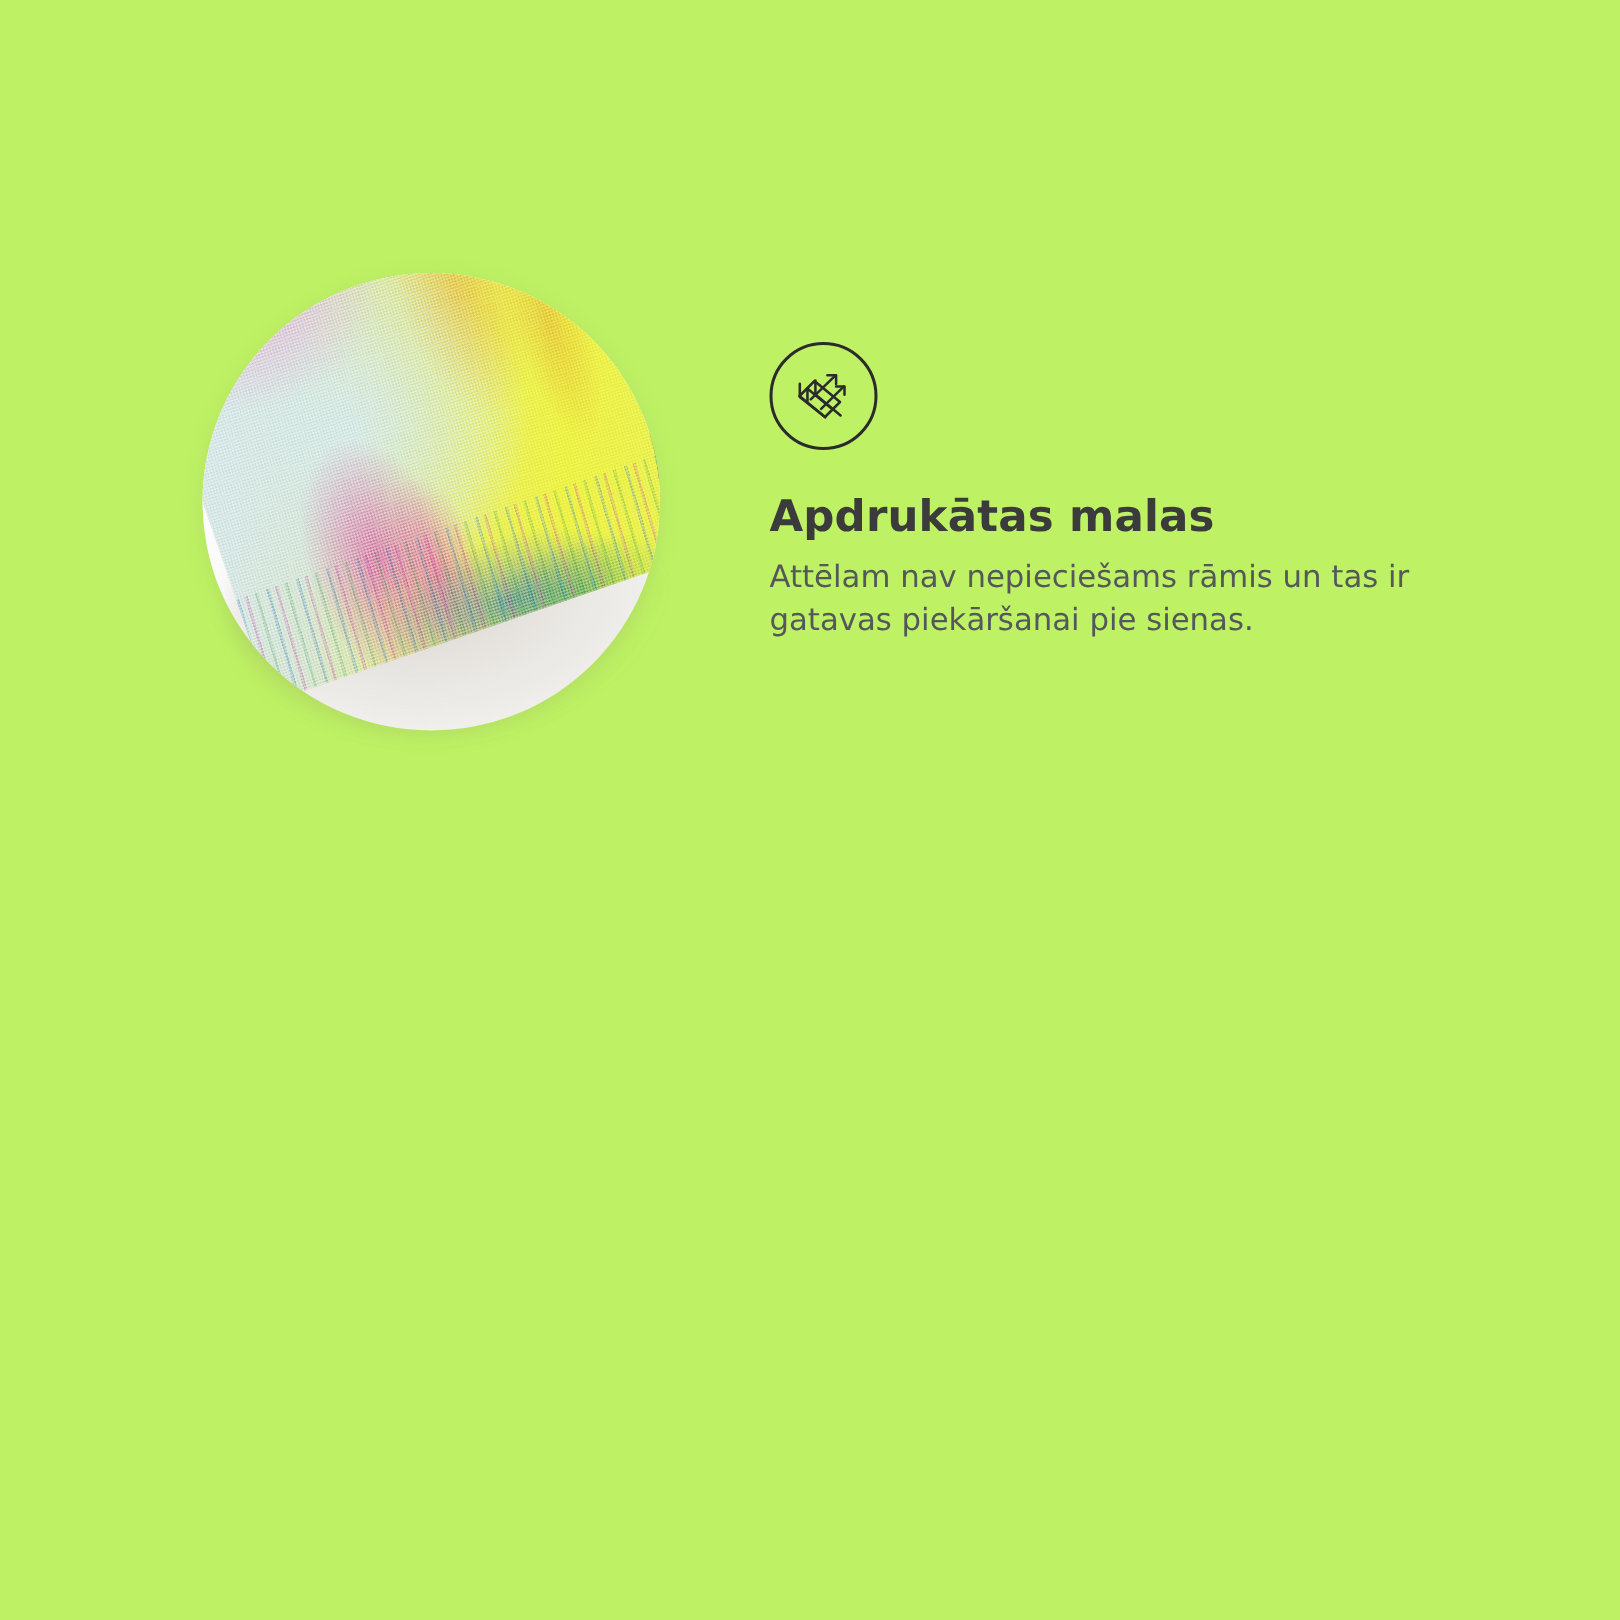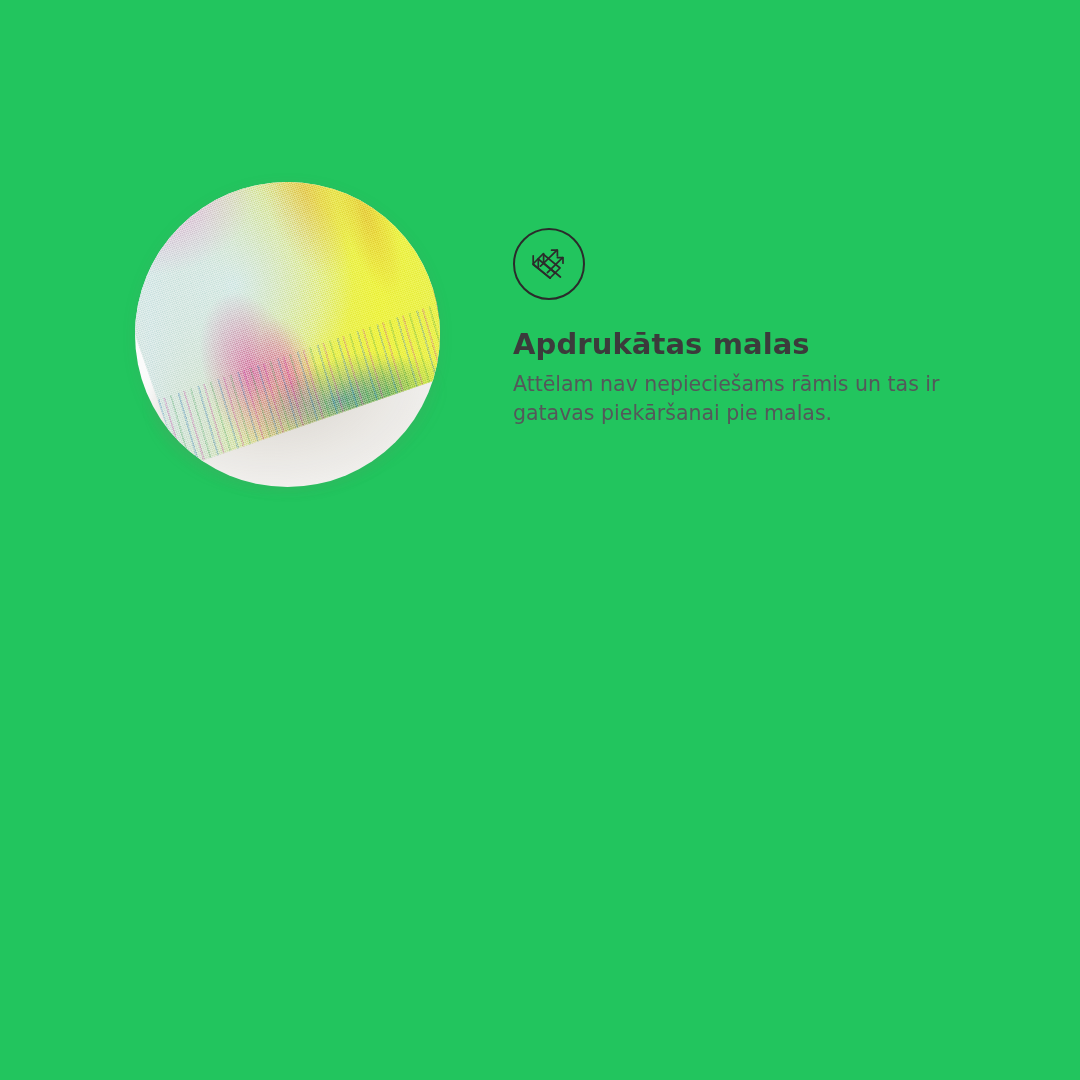--- a/index.html
+++ b/index.html
@@ -12,7 +12,7 @@
   .page{
     position:relative;
     width:1080px; height:1080px;
-    background:#22c55e;
+    background:#bef264;
   }
 
   

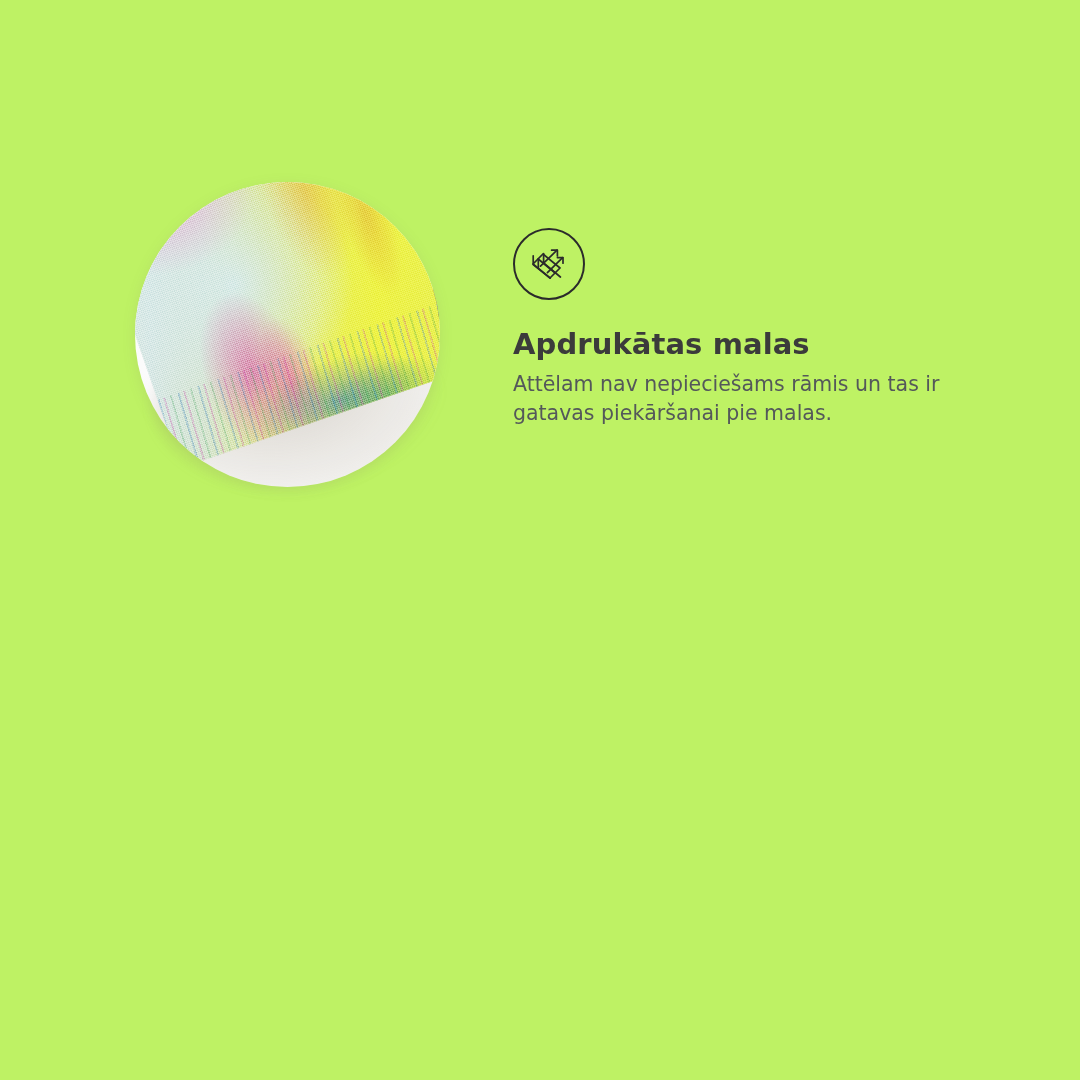--- a/index.html
+++ b/index.html
@@ -176,7 +176,7 @@
         </svg>
       </div>
       <h2 class="feature-title">Apdrukātas malas</h2>
-      <p class="feature-desc">Attēlam nav nepieciešams rāmis un tas ir gatavas piekāršanai pie malas.</p>
+      <p class="feature-desc">Attēlam nav nepieciešams rāmis un tas ir gatavas piekāršanai pie sienas.</p>
     </div>
   </section>
 

